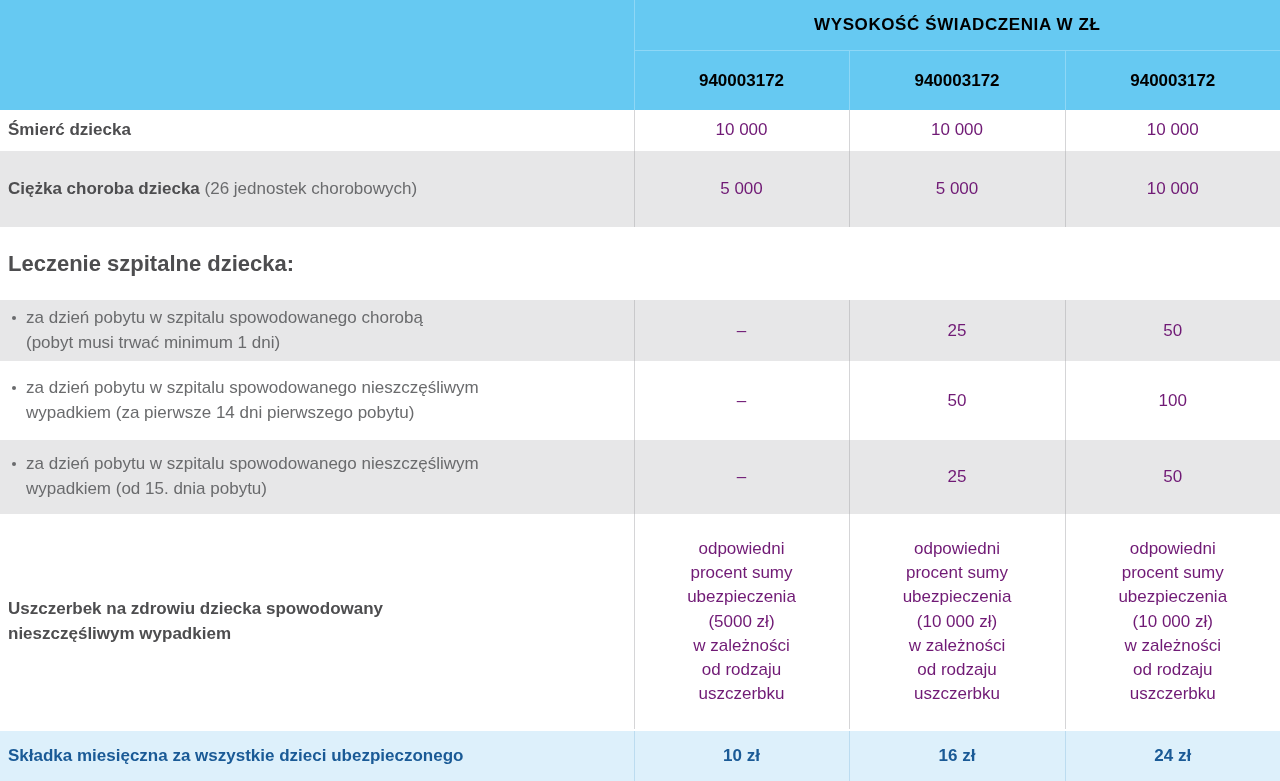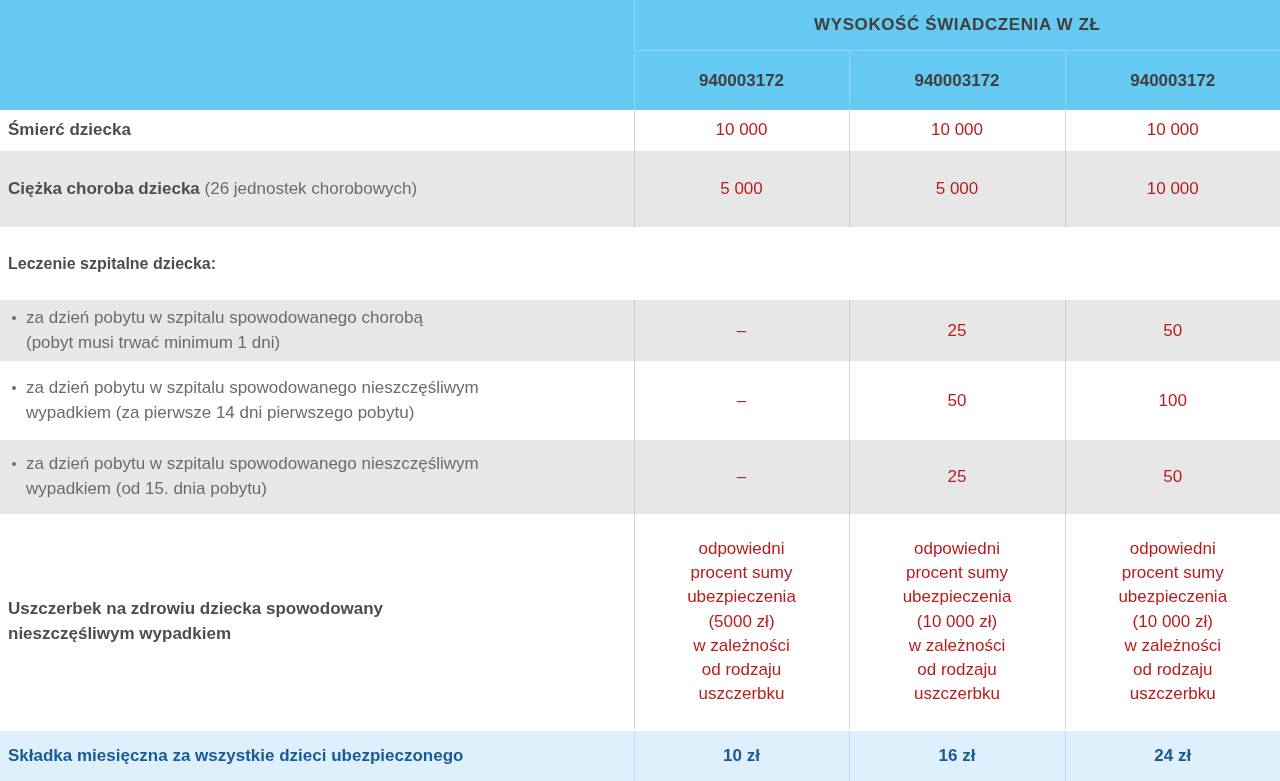--- a/index.html
+++ b/index.html
@@ -33,7 +33,7 @@
   .hdr-title,
   .hdr-code {
     background: #66c9f2;
-    color: #404040;
+    color: #000000;
     border: 0;
     padding: 0;
     margin-top: 31px;

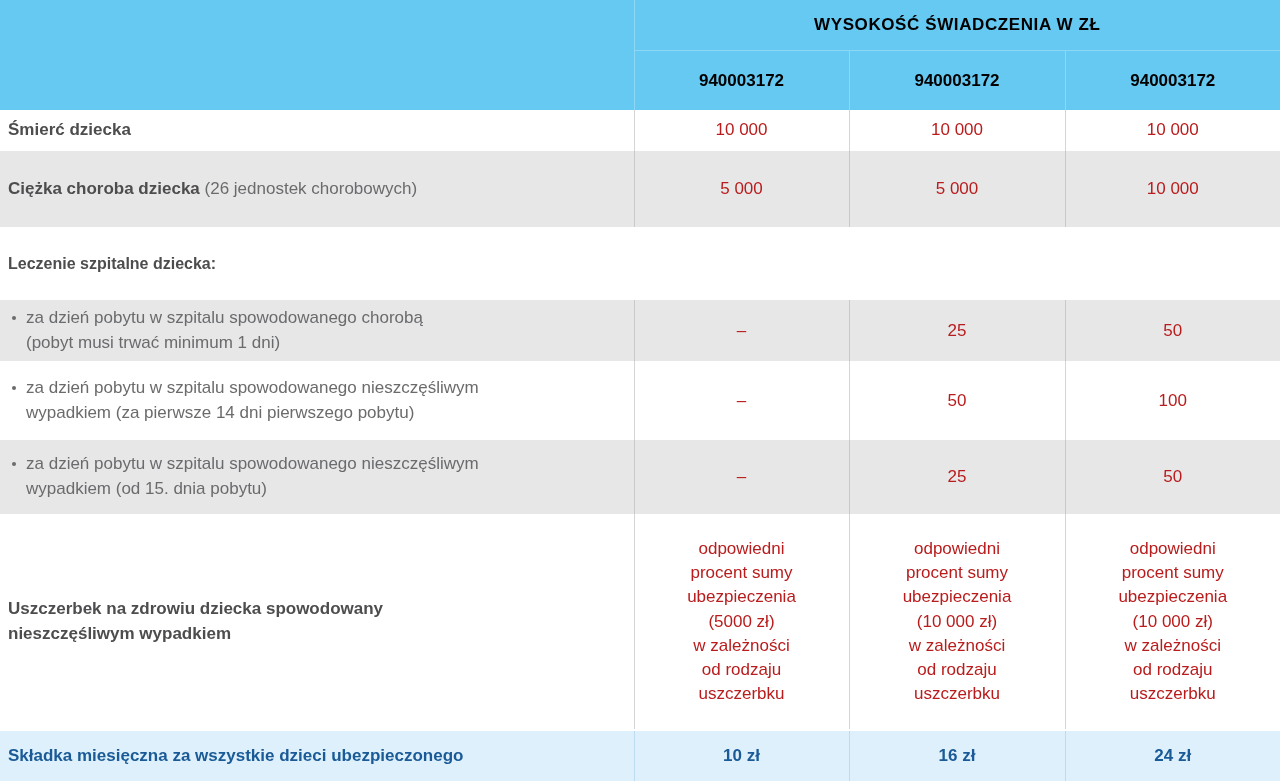--- a/index.html
+++ b/index.html
@@ -74,7 +74,7 @@
     font-size: 17px;
     line-height: 1.42;
     vertical-align: middle;
-    color: #b91c1c;
+    color: #701a75;
     border-left: 1px solid #c9c9cb;
   }
   .row-white > td.value-cell { border-left-color: #d5d5d7; }

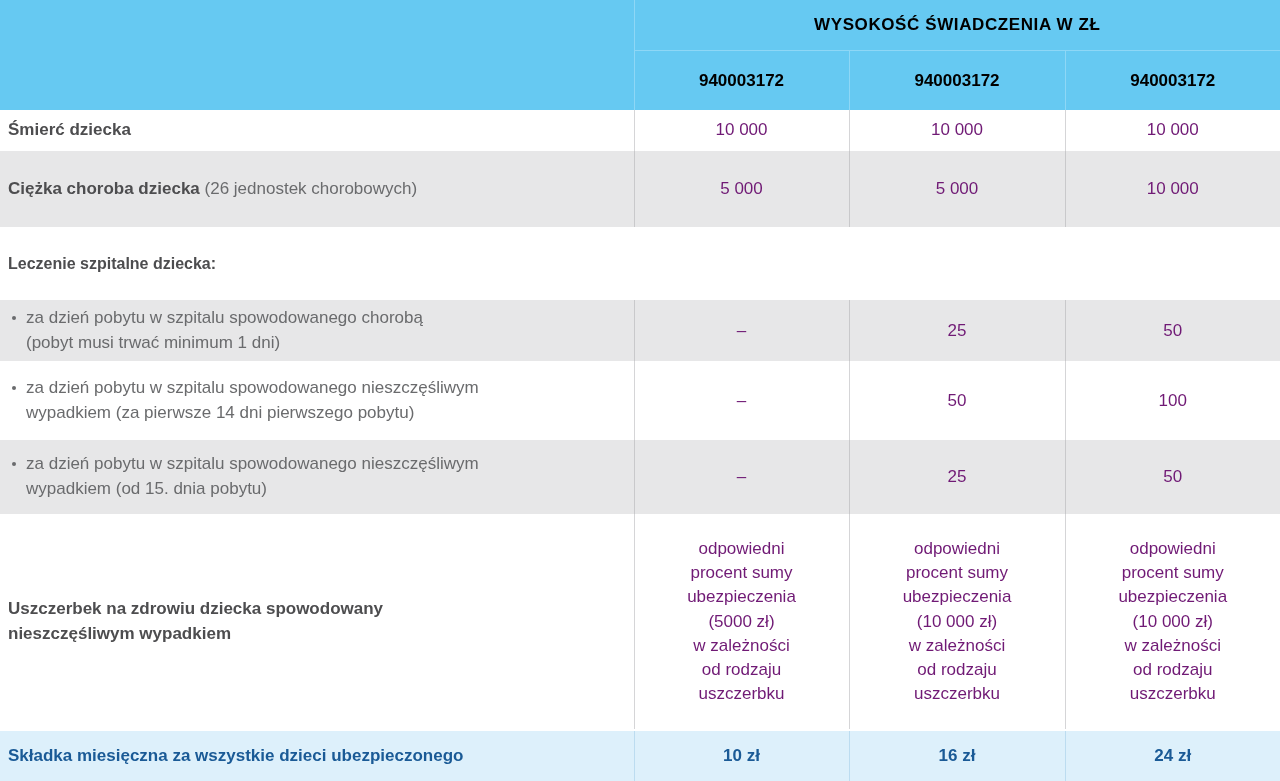--- a/index.html
+++ b/index.html
@@ -85,7 +85,7 @@
   
   td.full-span {
     padding: 0 0 0 8px;
-    font-size: 16px;
+    font-size: 22px;
     font-weight: bold;
     color: #4d4d4f;
     background: #ffffff;

